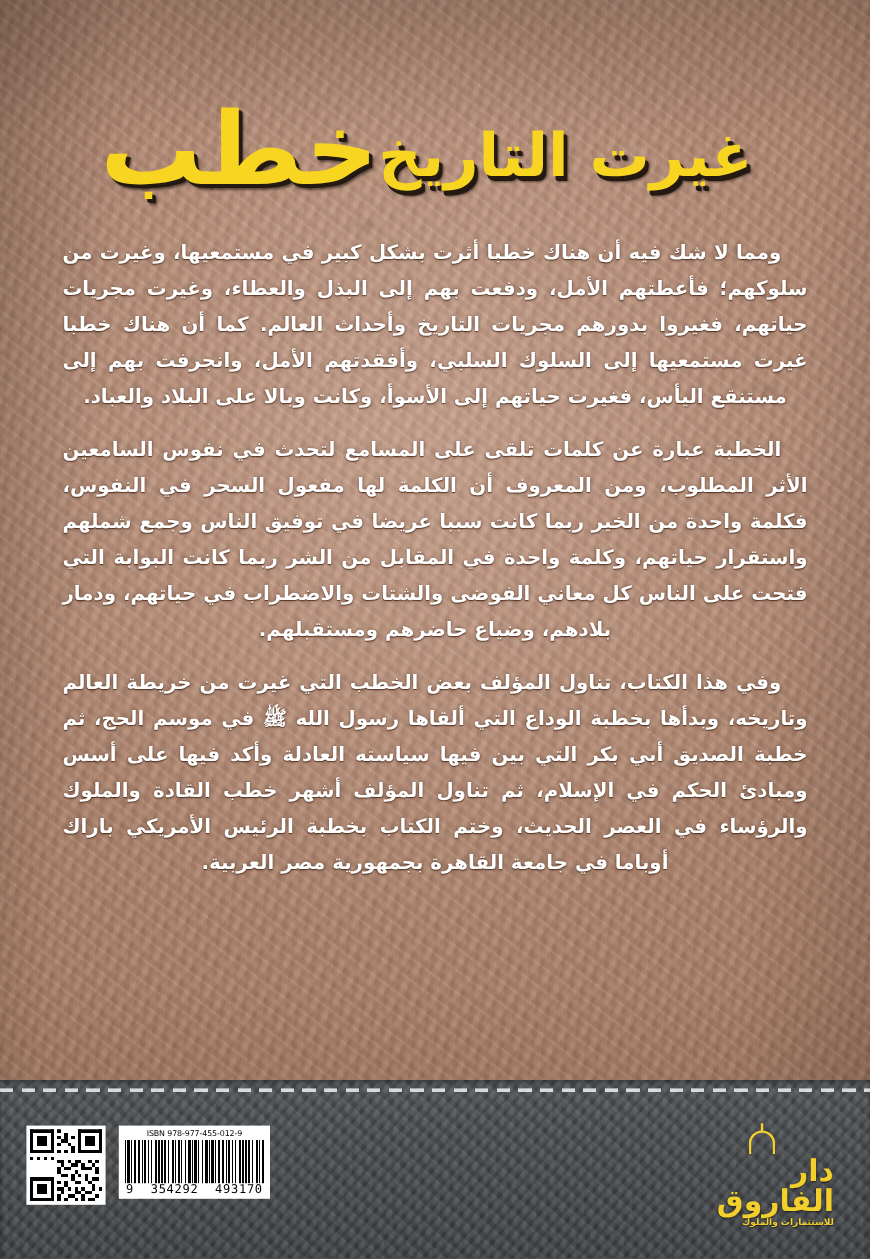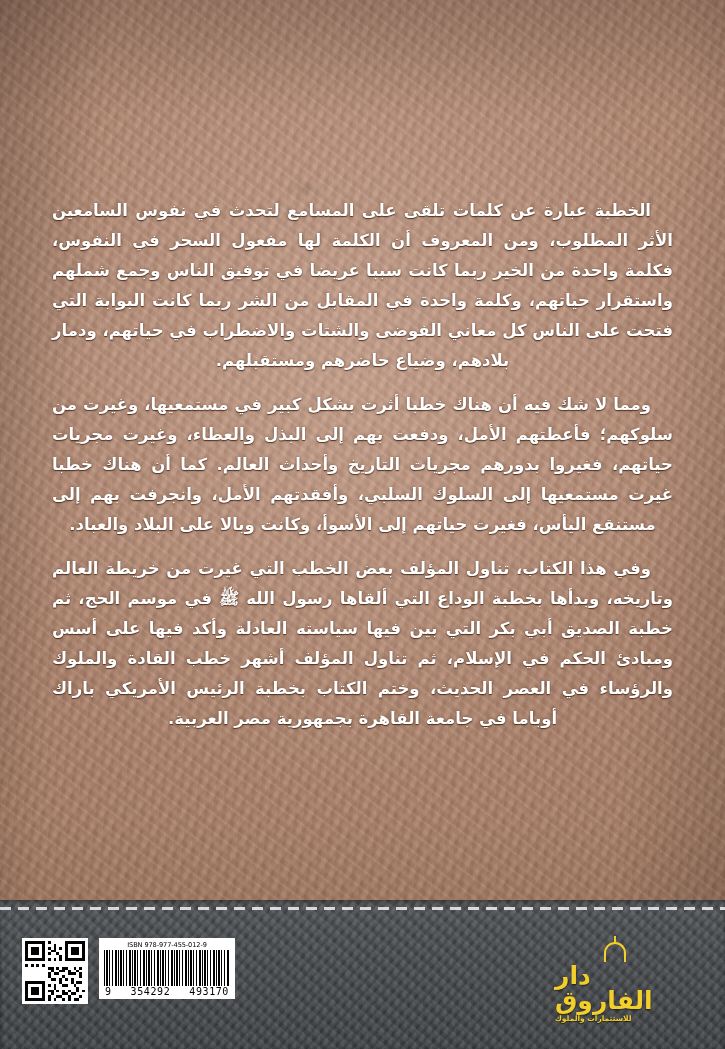--- a/index.html
+++ b/index.html
@@ -246,6 +246,9 @@
 
 <div class="cover">
 
+  <div class="title-wrap">
+    <span class="title-sub">غيرت التاريخ</span><span class="title-main">خطب</span>
+  </div>
 
   <div class="blurb">
     <p class="para">الخطبة عبارة عن كلمات تلقى على المسامع لتحدث في نفوس السامعين الأثر المطلوب، ومن المعروف أن الكلمة لها مفعول السحر في النفوس، فكلمة واحدة من الخير ربما كانت سببا عريضا في توفيق الناس وجمع شملهم واستقرار حياتهم، وكلمة واحدة في المقابل من الشر ربما كانت البوابة التي فتحت على الناس كل معاني الفوضى والشتات والاضطراب في حياتهم، ودمار بلادهم، وضياع حاضرهم ومستقبلهم.</p>

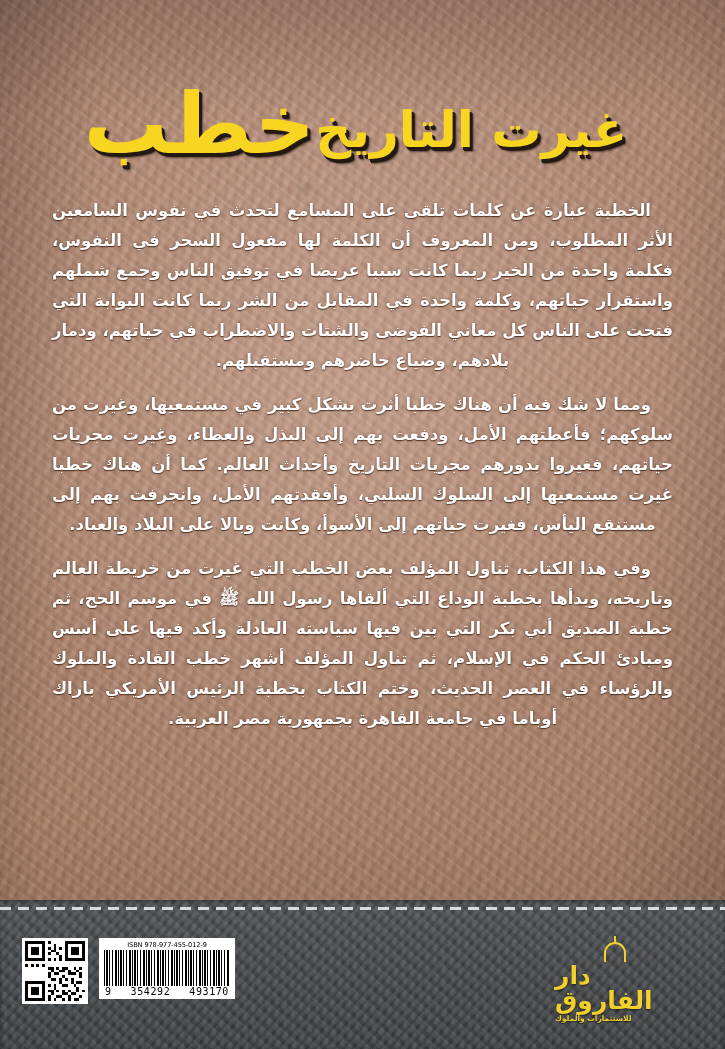--- a/index.html
+++ b/index.html
@@ -251,8 +251,8 @@
   </div>
 
   <div class="blurb">
+    <p class="para">ومما لا شك فيه أن هناك خطبا أثرت بشكل كبير في مستمعيها، وغيرت من سلوكهم؛ فأعطتهم الأمل، ودفعت بهم إلى البذل والعطاء، وغيرت مجريات حياتهم، فغيروا بدورهم مجريات التاريخ وأحداث العالم. كما أن هناك خطبا غيرت مستمعيها إلى السلوك السلبي، وأفقدتهم الأمل، وانجرفت بهم إلى مستنقع اليأس، فغيرت حياتهم إلى الأسوأ، وكانت وبالا على البلاد والعباد.</p>
     <p class="para">الخطبة عبارة عن كلمات تلقى على المسامع لتحدث في نفوس السامعين الأثر المطلوب، ومن المعروف أن الكلمة لها مفعول السحر في النفوس، فكلمة واحدة من الخير ربما كانت سببا عريضا في توفيق الناس وجمع شملهم واستقرار حياتهم، وكلمة واحدة في المقابل من الشر ربما كانت البوابة التي فتحت على الناس كل معاني الفوضى والشتات والاضطراب في حياتهم، ودمار بلادهم، وضياع حاضرهم ومستقبلهم.</p>
-    <p class="para">ومما لا شك فيه أن هناك خطبا أثرت بشكل كبير في مستمعيها، وغيرت من سلوكهم؛ فأعطتهم الأمل، ودفعت بهم إلى البذل والعطاء، وغيرت مجريات حياتهم، فغيروا بدورهم مجريات التاريخ وأحداث العالم. كما أن هناك خطبا غيرت مستمعيها إلى السلوك السلبي، وأفقدتهم الأمل، وانجرفت بهم إلى مستنقع اليأس، فغيرت حياتهم إلى الأسوأ، وكانت وبالا على البلاد والعباد.</p>
     <p class="para">وفي هذا الكتاب، تناول المؤلف بعض الخطب التي غيرت من خريطة العالم وتاريخه، وبدأها بخطبة الوداع التي ألقاها رسول الله ﷺ في موسم الحج، ثم خطبة الصديق أبي بكر التي بين فيها سياسته العادلة وأكد فيها على أسس ومبادئ الحكم في الإسلام، ثم تناول المؤلف أشهر خطب القادة والملوك والرؤساء في العصر الحديث، وختم الكتاب بخطبة الرئيس الأمريكي باراك أوباما في جامعة القاهرة بجمهورية مصر العربية.</p>
   </div>
 

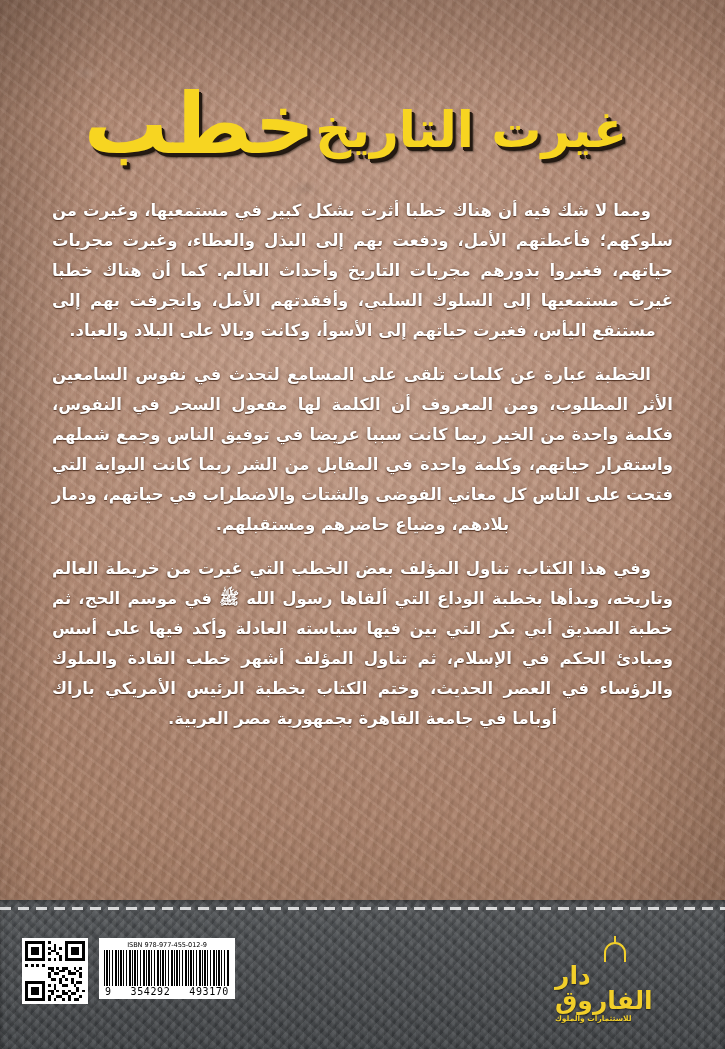--- a/index.html
+++ b/index.html
@@ -206,7 +206,7 @@
 
   .barcode-box {
     background: #ffffff;
-    width: 136px;
+    width: 126px;
     padding: 3px 5px 1px 5px;
     box-sizing: border-box;
   }

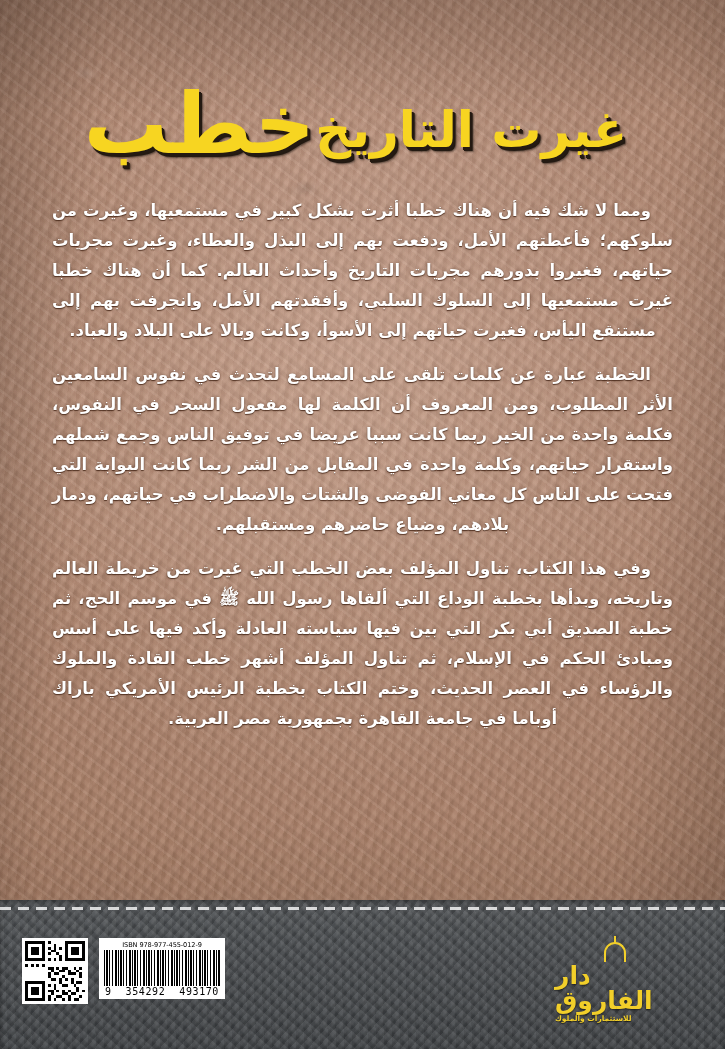--- a/index.html
+++ b/index.html
@@ -136,10 +136,10 @@
   
   .logo {
     position: absolute;
-    right: 50px;
+    right: 30px;
     top: 36px;
     width: 120px;
-    text-align: left;
+    text-align: right;
     direction: rtl;
     line-height: 1;
   }

